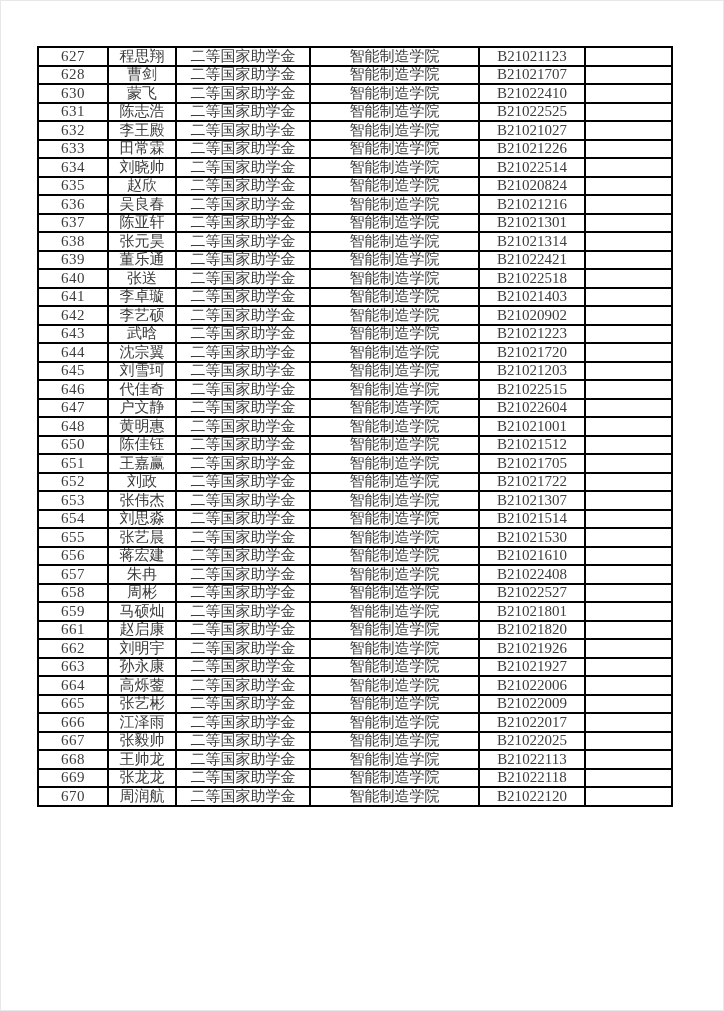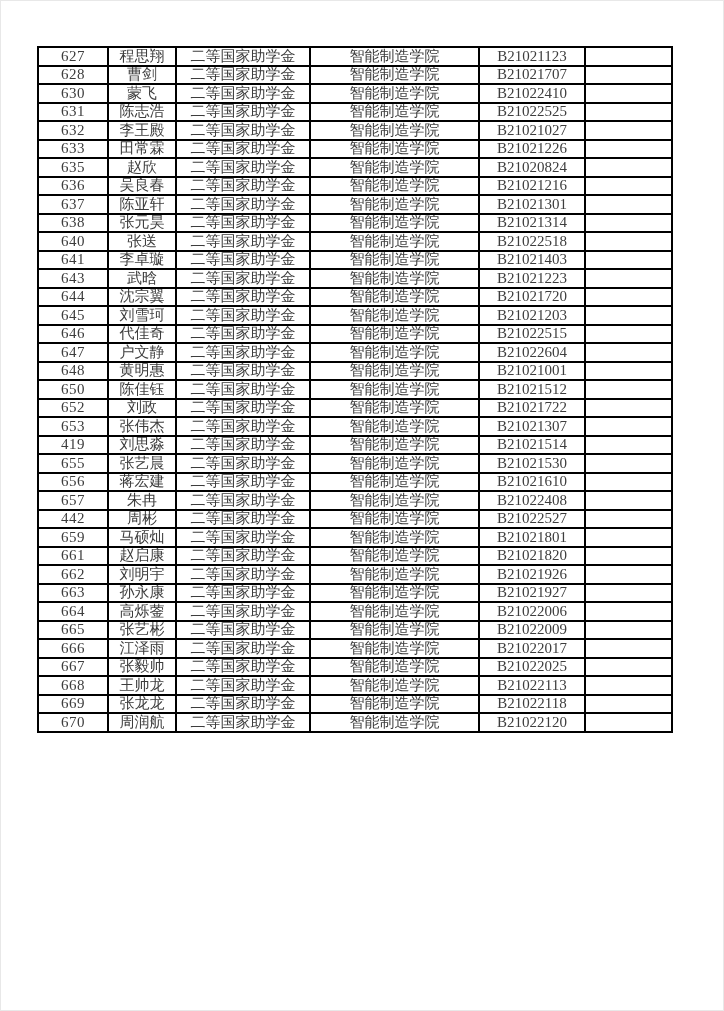--- a/index.html
+++ b/index.html
@@ -109,6 +109,14 @@
           <td class="cell-remark"></td>
         </tr>
         <tr>
+          <td class="cell-no">634</td>
+          <td class="cell-name">刘晓帅</td>
+          <td class="cell-grant">二等国家助学金</td>
+          <td class="cell-college">智能制造学院</td>
+          <td class="cell-student_id">B21022514</td>
+          <td class="cell-remark"></td>
+        </tr>
+        <tr>
           <td class="cell-no">635</td>
           <td class="cell-name">赵欣</td>
           <td class="cell-grant">二等国家助学金</td>

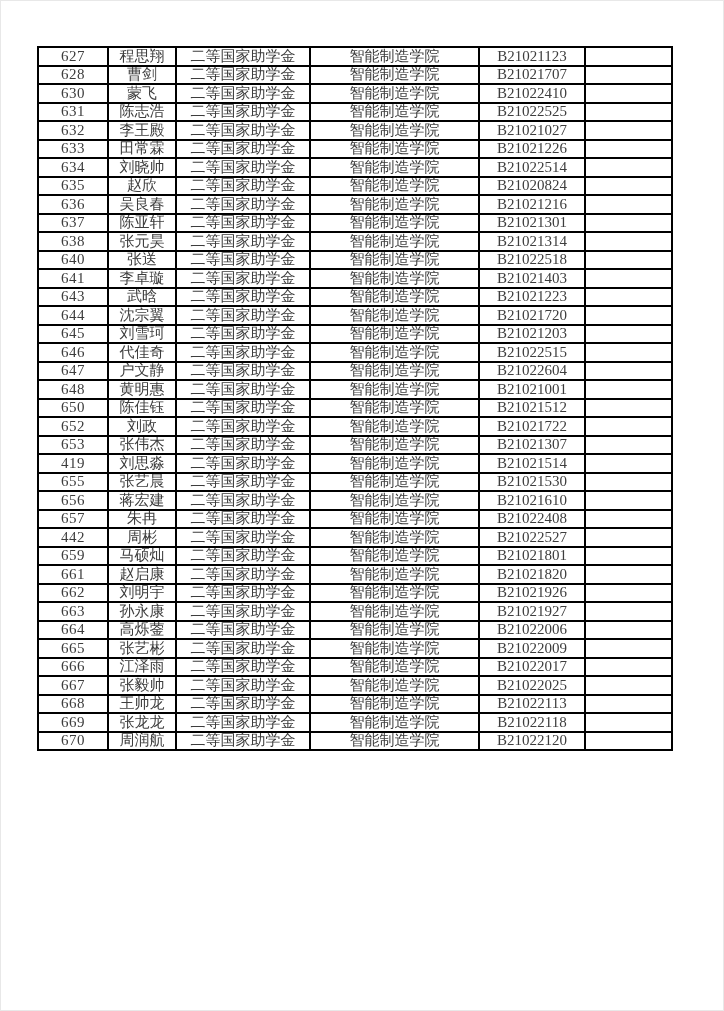--- a/index.html
+++ b/index.html
@@ -149,6 +149,14 @@
           <td class="cell-remark"></td>
         </tr>
         <tr>
+          <td class="cell-no">639</td>
+          <td class="cell-name">董乐通</td>
+          <td class="cell-grant">二等国家助学金</td>
+          <td class="cell-college">智能制造学院</td>
+          <td class="cell-student_id">B21022421</td>
+          <td class="cell-remark"></td>
+        </tr>
+        <tr>
           <td class="cell-no">640</td>
           <td class="cell-name">张送</td>
           <td class="cell-grant">二等国家助学金</td>

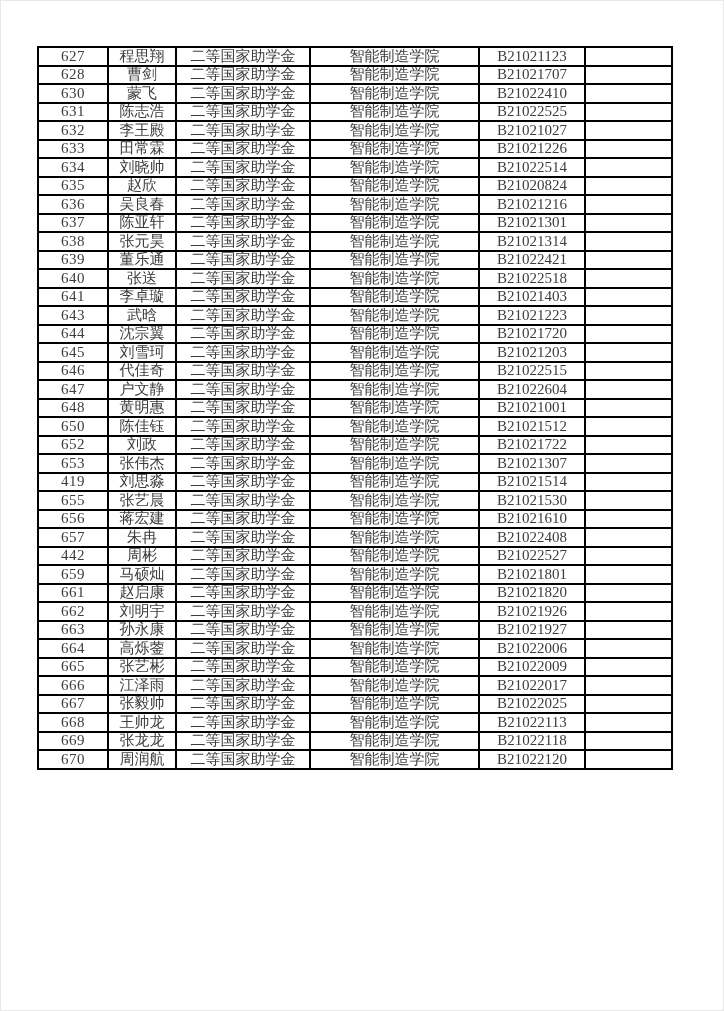--- a/index.html
+++ b/index.html
@@ -173,6 +173,14 @@
           <td class="cell-remark"></td>
         </tr>
         <tr>
+          <td class="cell-no">642</td>
+          <td class="cell-name">李艺硕</td>
+          <td class="cell-grant">二等国家助学金</td>
+          <td class="cell-college">智能制造学院</td>
+          <td class="cell-student_id">B21020902</td>
+          <td class="cell-remark"></td>
+        </tr>
+        <tr>
           <td class="cell-no">643</td>
           <td class="cell-name">武晗</td>
           <td class="cell-grant">二等国家助学金</td>

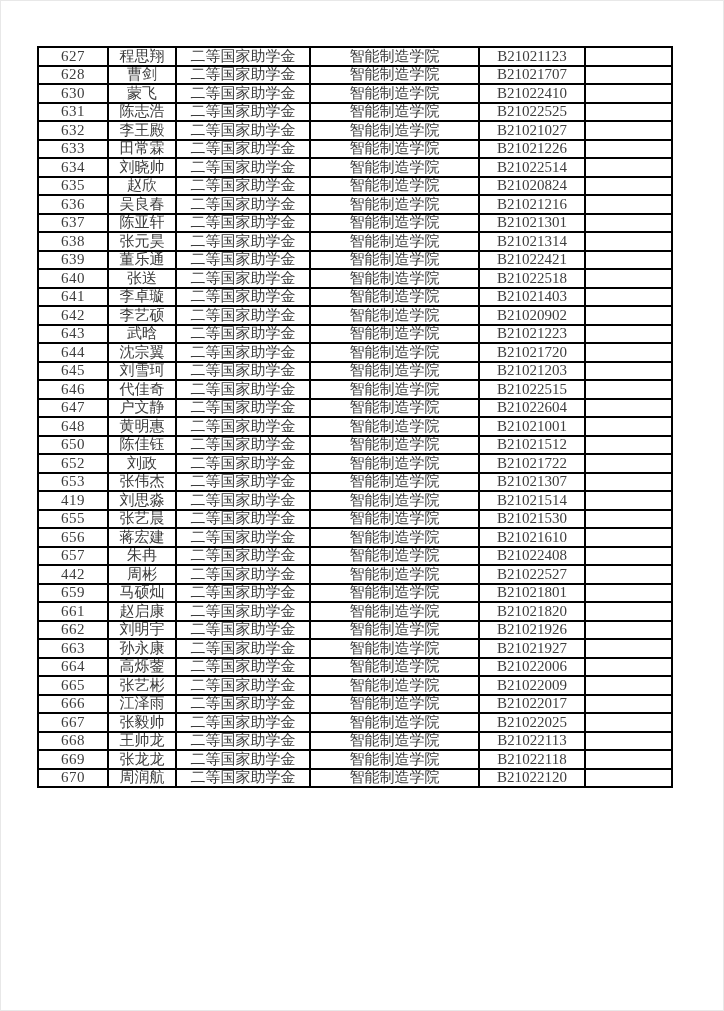--- a/index.html
+++ b/index.html
@@ -237,6 +237,14 @@
           <td class="cell-remark"></td>
         </tr>
         <tr>
+          <td class="cell-no">651</td>
+          <td class="cell-name">王嘉赢</td>
+          <td class="cell-grant">二等国家助学金</td>
+          <td class="cell-college">智能制造学院</td>
+          <td class="cell-student_id">B21021705</td>
+          <td class="cell-remark"></td>
+        </tr>
+        <tr>
           <td class="cell-no">652</td>
           <td class="cell-name">刘政</td>
           <td class="cell-grant">二等国家助学金</td>

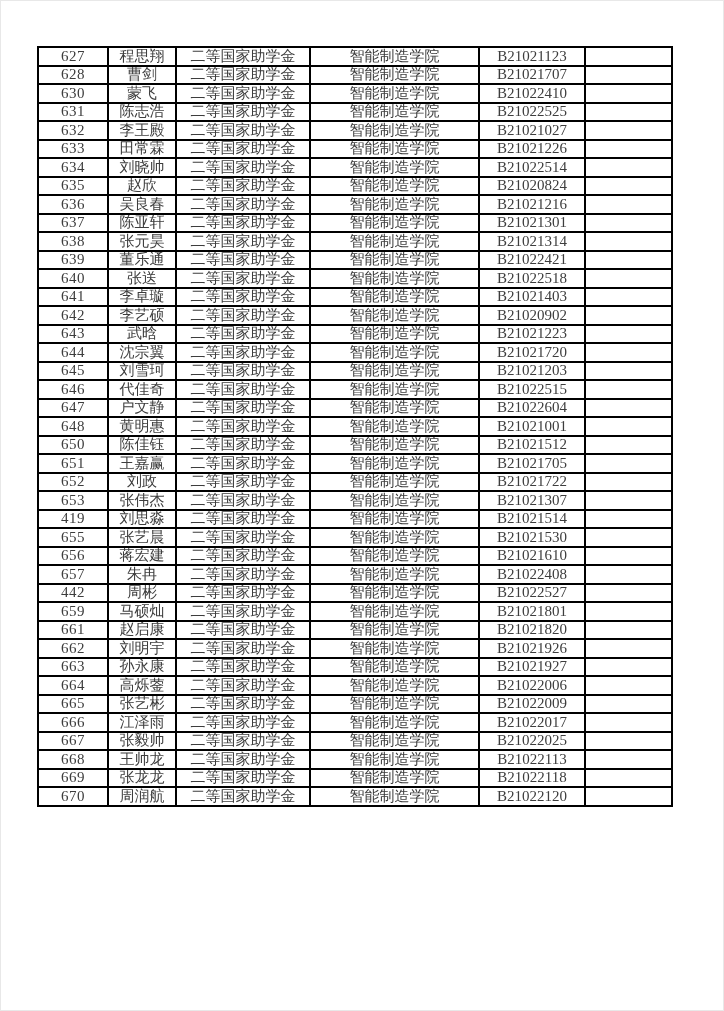--- a/index.html
+++ b/index.html
@@ -261,7 +261,7 @@
           <td class="cell-remark"></td>
         </tr>
         <tr>
-          <td class="cell-no">419</td>
+          <td class="cell-no">654</td>
           <td class="cell-name">刘思淼</td>
           <td class="cell-grant">二等国家助学金</td>
           <td class="cell-college">智能制造学院</td>

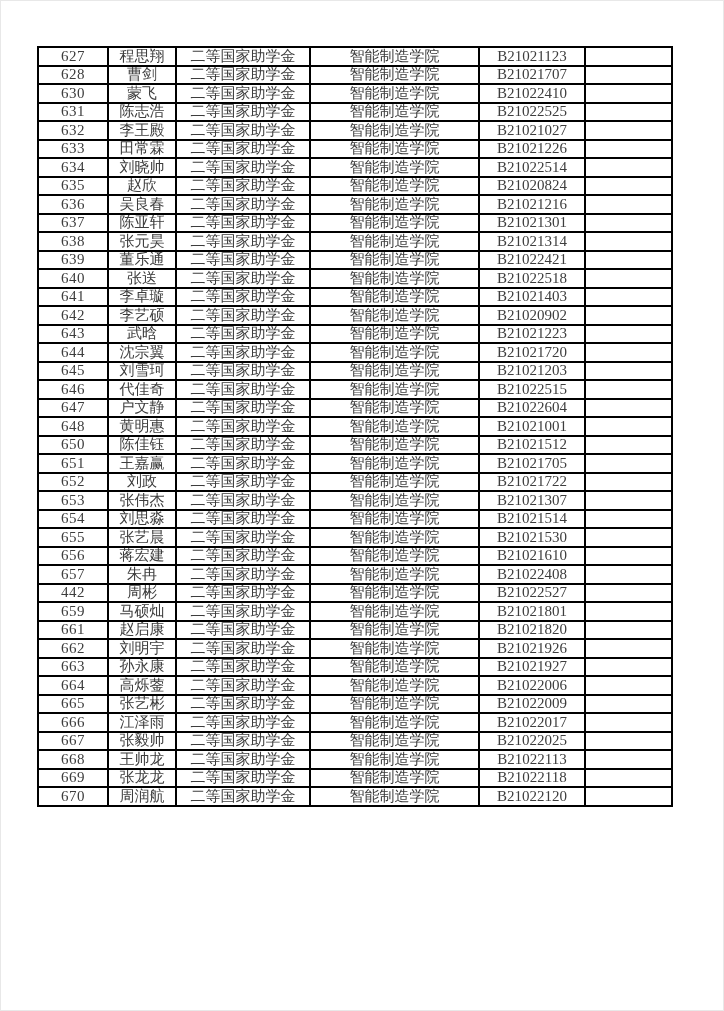--- a/index.html
+++ b/index.html
@@ -293,7 +293,7 @@
           <td class="cell-remark"></td>
         </tr>
         <tr>
-          <td class="cell-no">442</td>
+          <td class="cell-no">658</td>
           <td class="cell-name">周彬</td>
           <td class="cell-grant">二等国家助学金</td>
           <td class="cell-college">智能制造学院</td>

